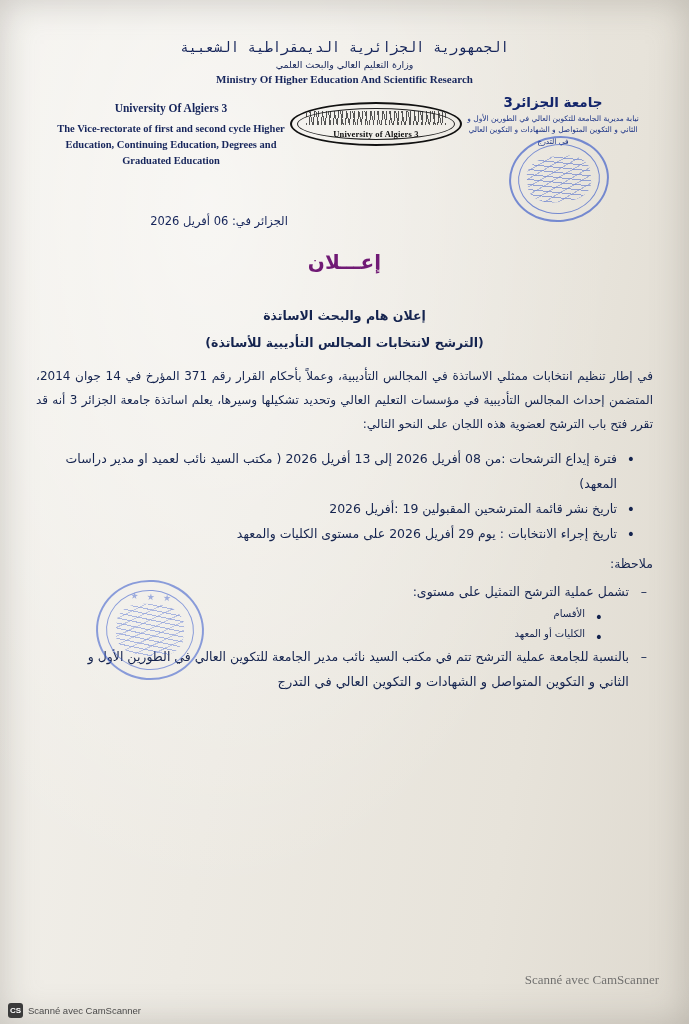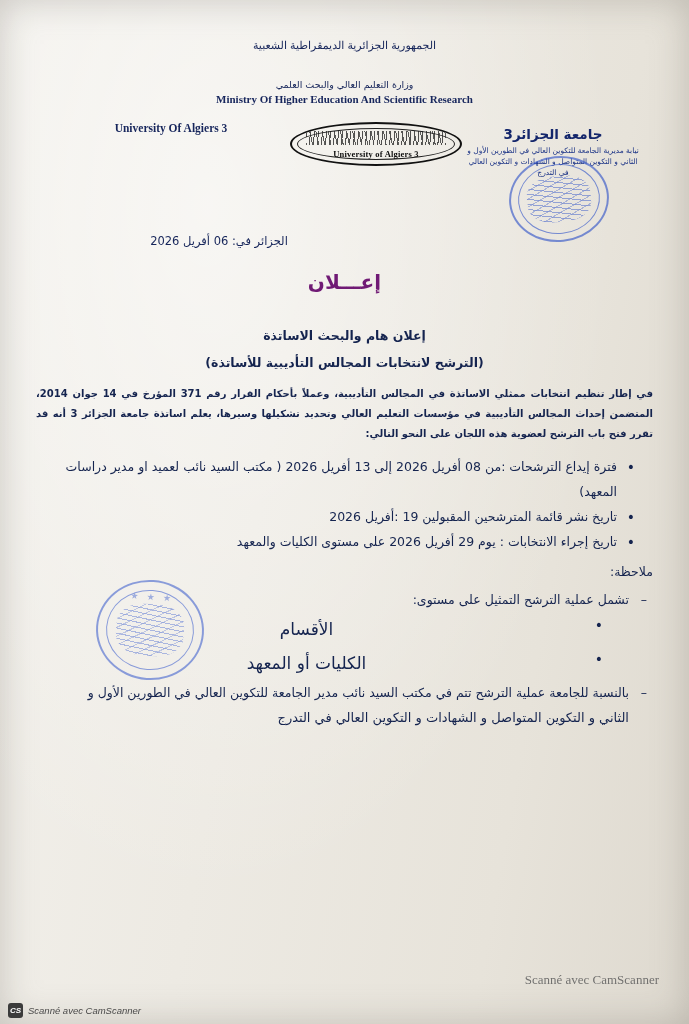--- a/index.html
+++ b/index.html
@@ -48,8 +48,8 @@
     color: #1b2a5e;
   }
   .hdr-ar {
-    font-family: Liberation Sans, sans-serif;
-    font-size: 11px;
+    font-family: Liberation Mono, monospace;
+    font-size: 14px;
     direction: rtl;
     color: #16255a;
     letter-spacing: 0px;

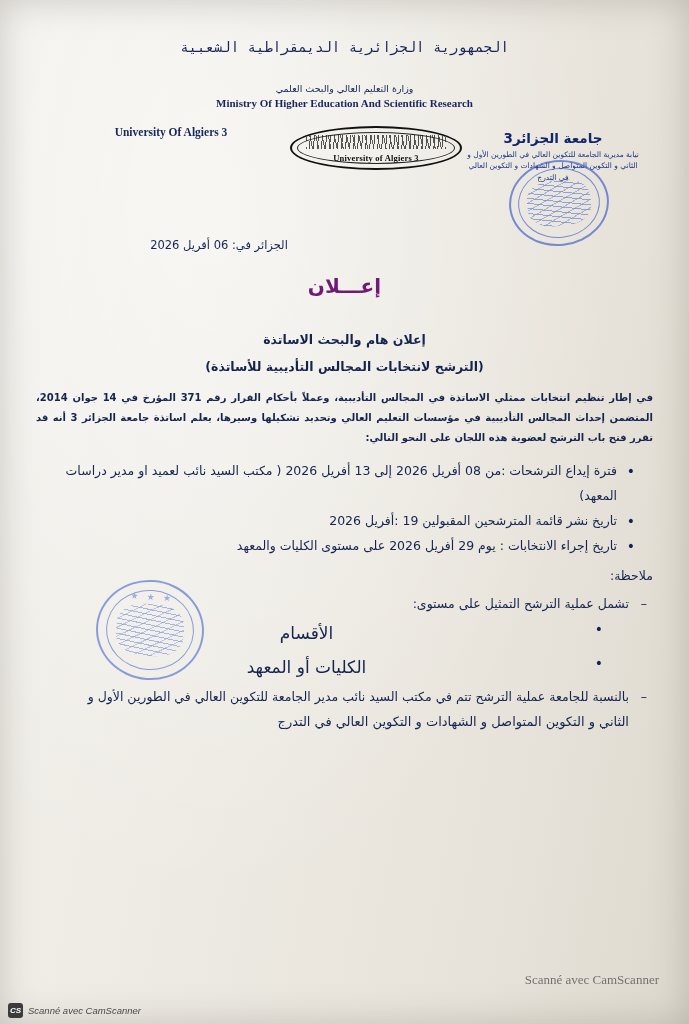--- a/index.html
+++ b/index.html
@@ -60,7 +60,6 @@
     font-size: 9.5px;
     direction: rtl;
     color: #16255a;
-    margin-top: 24px;
   }
   .hdr-en {
     font-family: "Liberation Serif", serif;

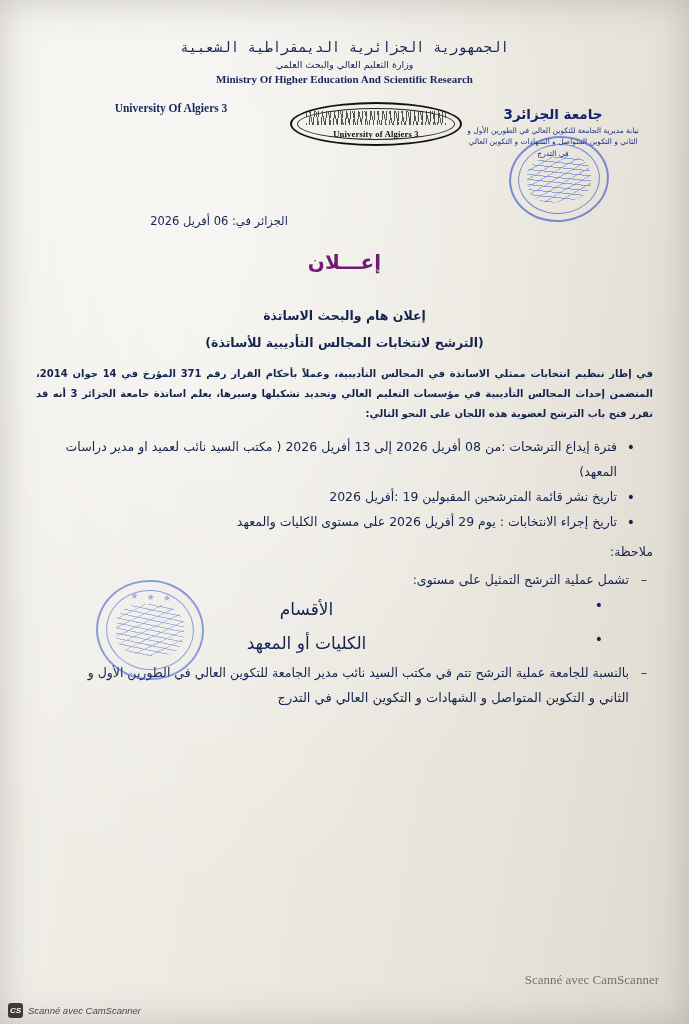--- a/index.html
+++ b/index.html
@@ -149,7 +149,7 @@
   .tri-right {
     position: absolute;
     right: 18px;
-    top: 12px;
+    top: 0px;
     width: 180px;
     text-align: center;
     color: #1a3ba0;

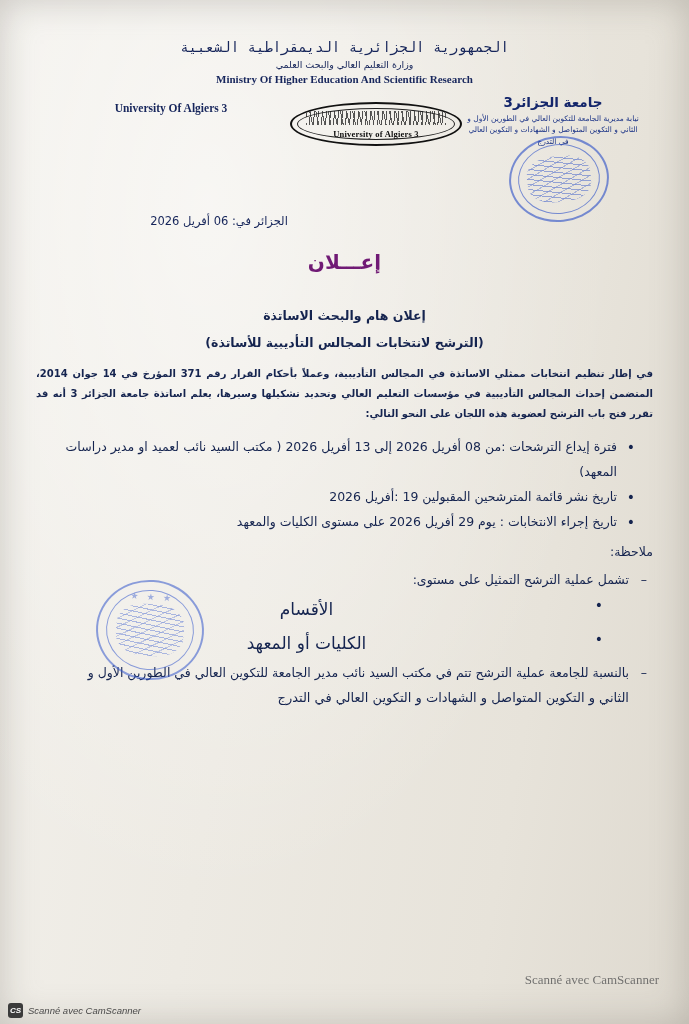--- a/index.html
+++ b/index.html
@@ -428,6 +428,7 @@
     <div class="tri">
       <div class="tri-left">
         <div class="uni">University Of Algiers 3</div>
+        <div class="vice">The Vice-rectorate of first and second cycle Higher Education, Continuing Education, Degrees and Graduated Education</div>
       </div>
 
       <div class="tri-center">

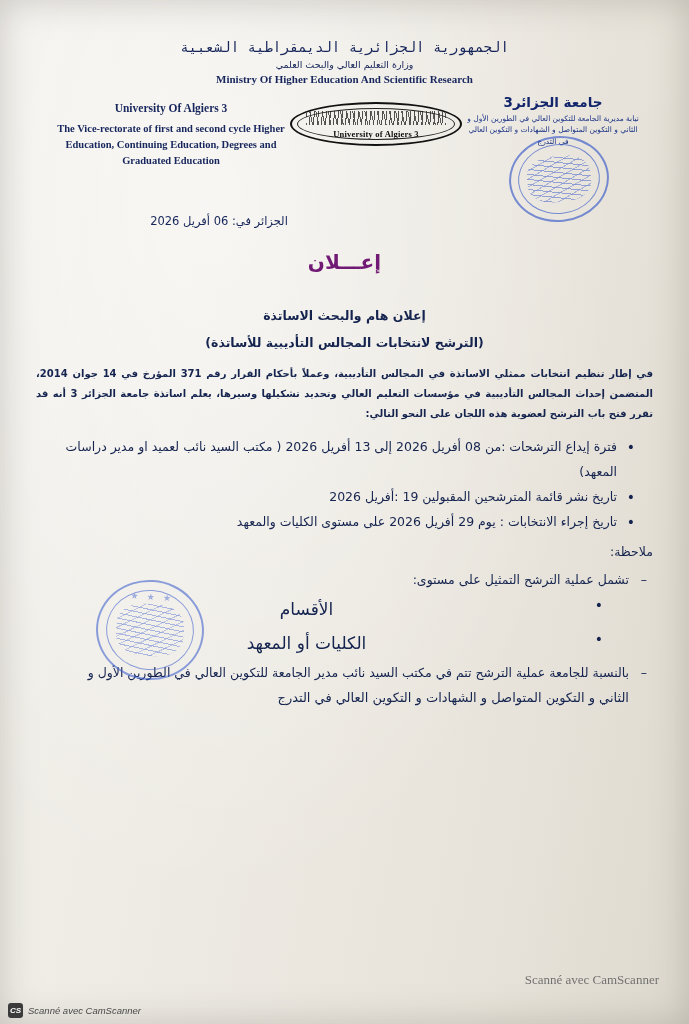--- a/index.html
+++ b/index.html
@@ -245,11 +245,10 @@
     text-align: justify;
     text-align-last: right;
     font-family: "DejaVu Sans", sans-serif;
-    font-size: 10px;
+    font-size: 12px;
     line-height: 2.0;
     color: #15244f;
     padding: 0 8px;
-    font-weight: bold;
   }
   .bullets {
     margin: 10px 0 0 0;

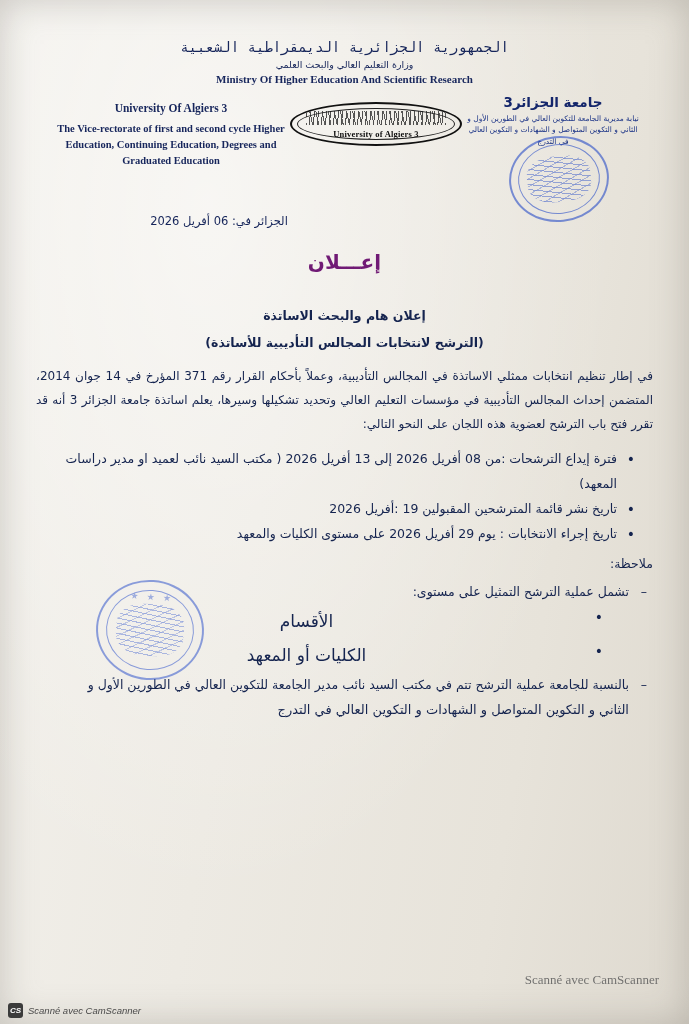--- a/index.html
+++ b/index.html
@@ -310,8 +310,8 @@
   .inner-bullets li {
     position: relative;
     padding-right: 18px;
-    text-align: center;
-    font-size: 17px;
+    text-align: right;
+    font-size: 10px;
     line-height: 2.0;
   }
   .inner-bullets li:before {

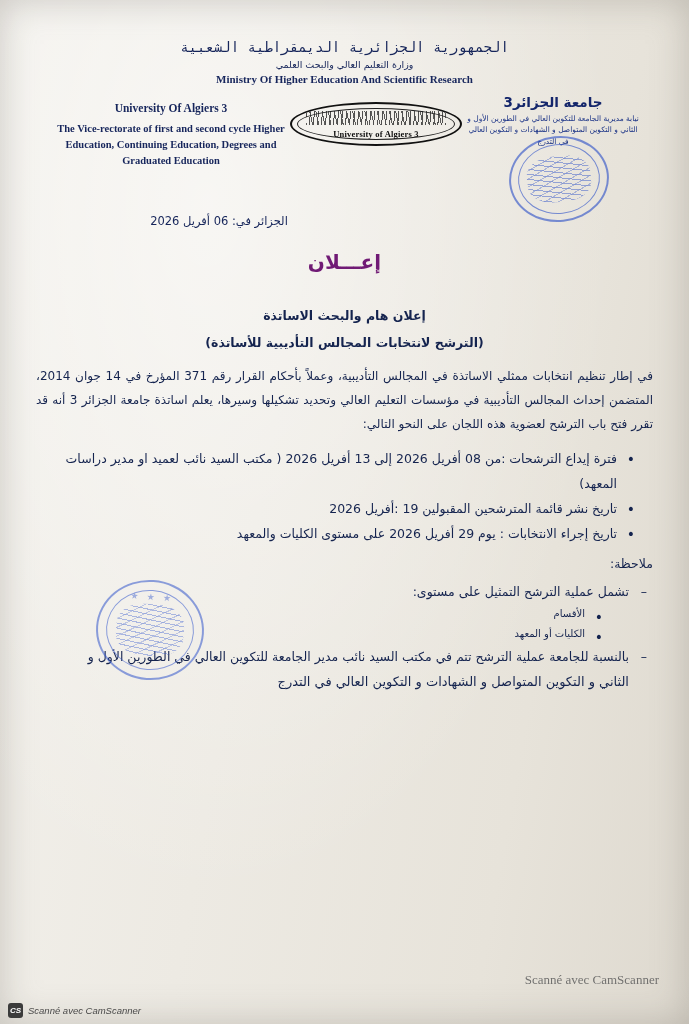--- a/index.html
+++ b/index.html
@@ -390,7 +390,6 @@
     align-items: center;
     gap: 5px;
     z-index: 4;
-    font-style: italic;
   }
   .cs-badge {
     width: 15px;

